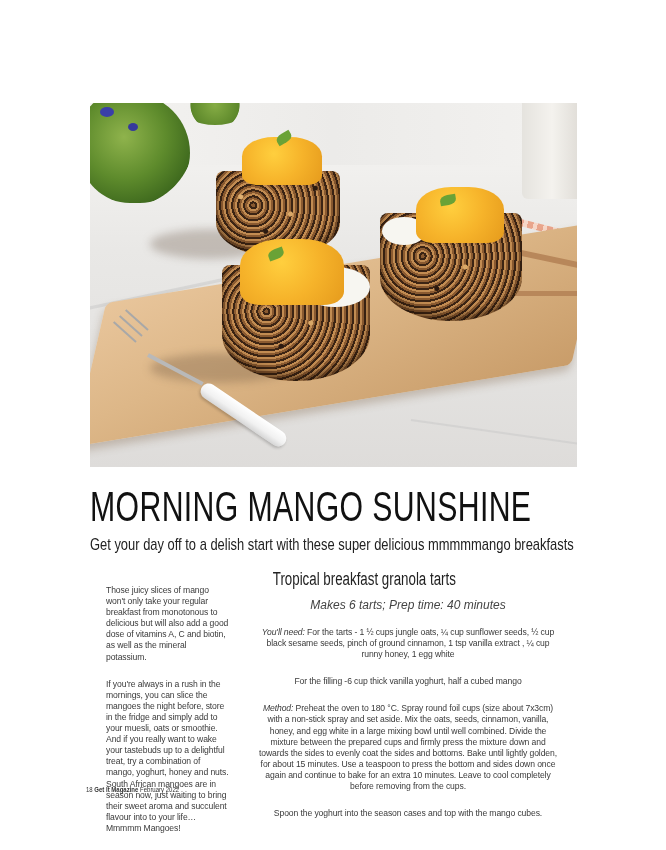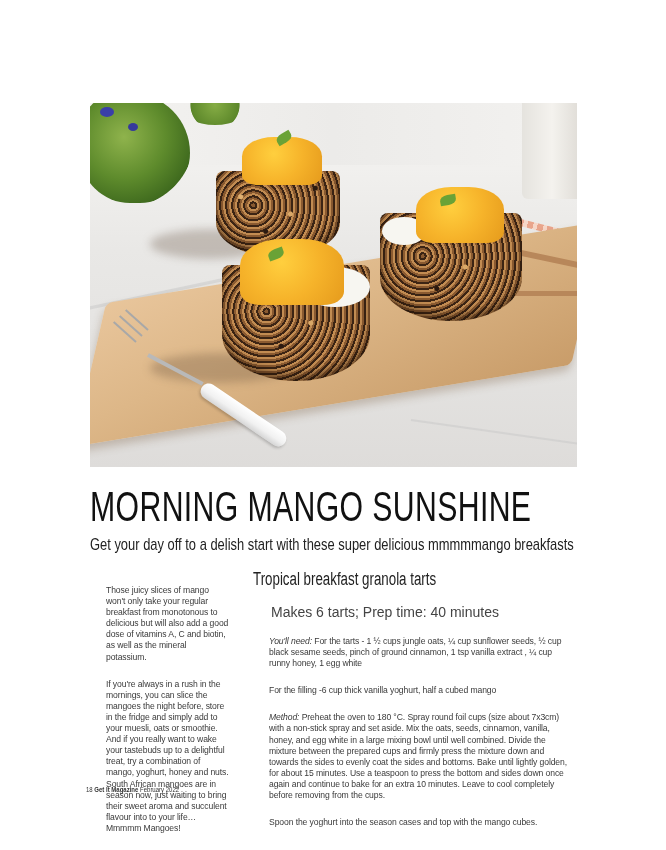--- a/index.html
+++ b/index.html
@@ -63,7 +63,7 @@
 
     .left-col { position: absolute; left: 90px; top: 569px; width: 155px; font-size: 8.6px; line-height: 11.1px; color: #3a3a3a; letter-spacing: -0.1px; }
     .left-col p { margin: 16px; }
-    .right-col { position: absolute; left: 253px; top: 569px; width: 336px; color: #3a3a3a; }
+    .right-col { position: absolute; left: 240px; top: 569px; width: 336px; color: #3a3a3a; text-align: center; }
     .recipe-title { margin: 0; font-size: 18px; line-height: 20px; font-weight: normal; color: #222; transform: scaleX(0.74); transform-origin: left top; white-space: nowrap; }
     .recipe-meta { margin: 18px; font-size: 14px; line-height: 11px; color: #444; }
     .recipe-body { margin-top: 8px; font-size: 8.6px; line-height: 11.1px; letter-spacing: -0.1px; }

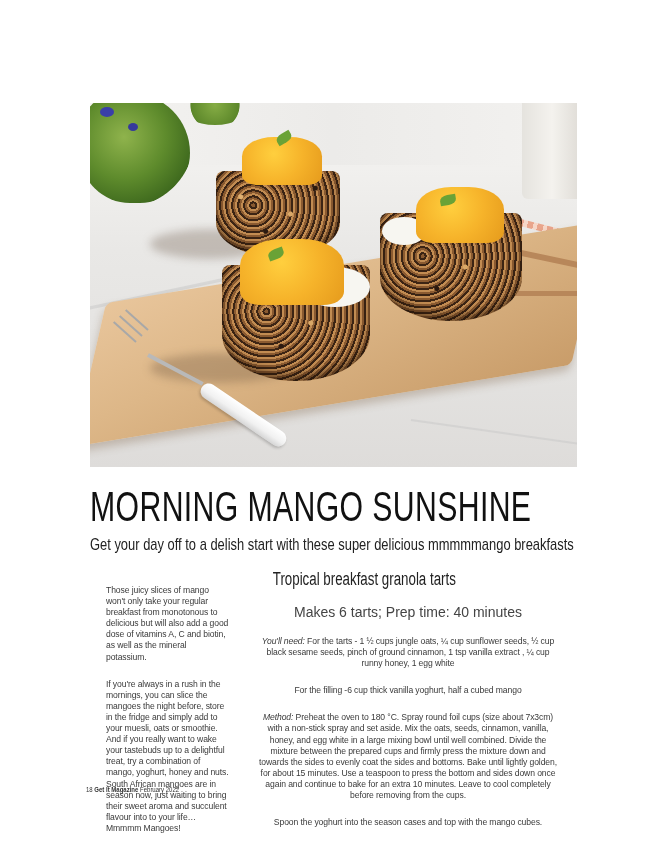--- a/index.html
+++ b/index.html
@@ -65,7 +65,7 @@
     .left-col p { margin: 16px; }
     .right-col { position: absolute; left: 240px; top: 569px; width: 336px; color: #3a3a3a; text-align: center; }
     .recipe-title { margin: 0; font-size: 18px; line-height: 20px; font-weight: normal; color: #222; transform: scaleX(0.74); transform-origin: left top; white-space: nowrap; }
-    .recipe-meta { margin: 18px; font-size: 14px; line-height: 11px; color: #444; }
+    .recipe-meta { margin: 11px; font-size: 12px; line-height: 11px; font-style: italic; color: #444; }
     .recipe-body { margin-top: 8px; font-size: 8.6px; line-height: 11.1px; letter-spacing: -0.1px; }
     .recipe-body p { margin: 16px; }
     .lbl { font-style: italic; }

